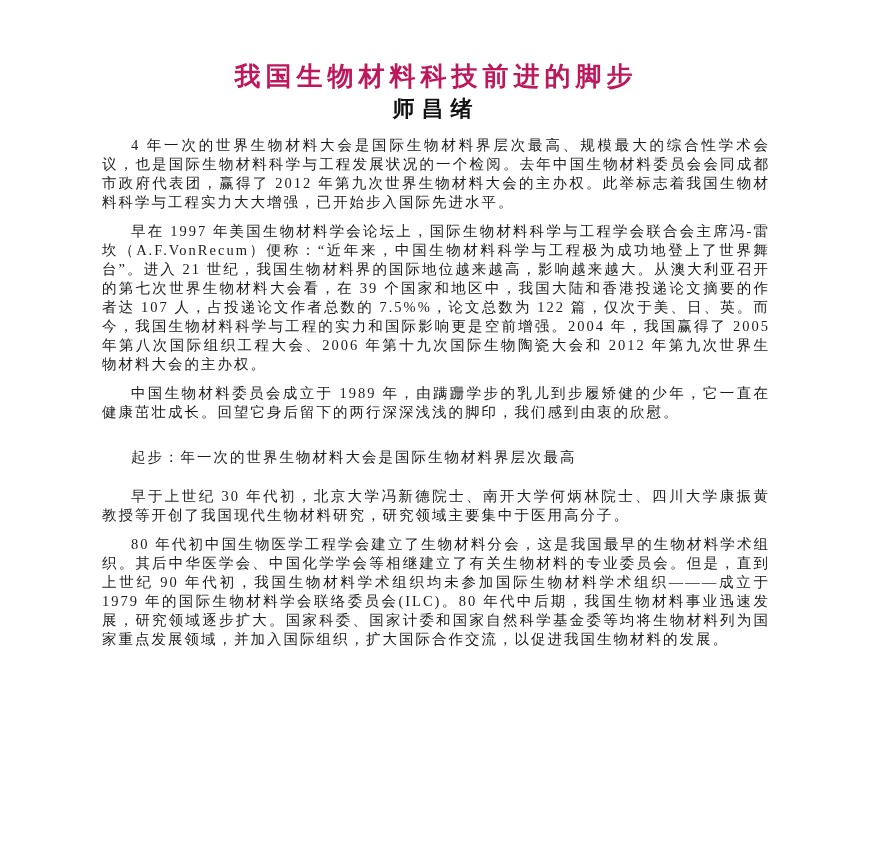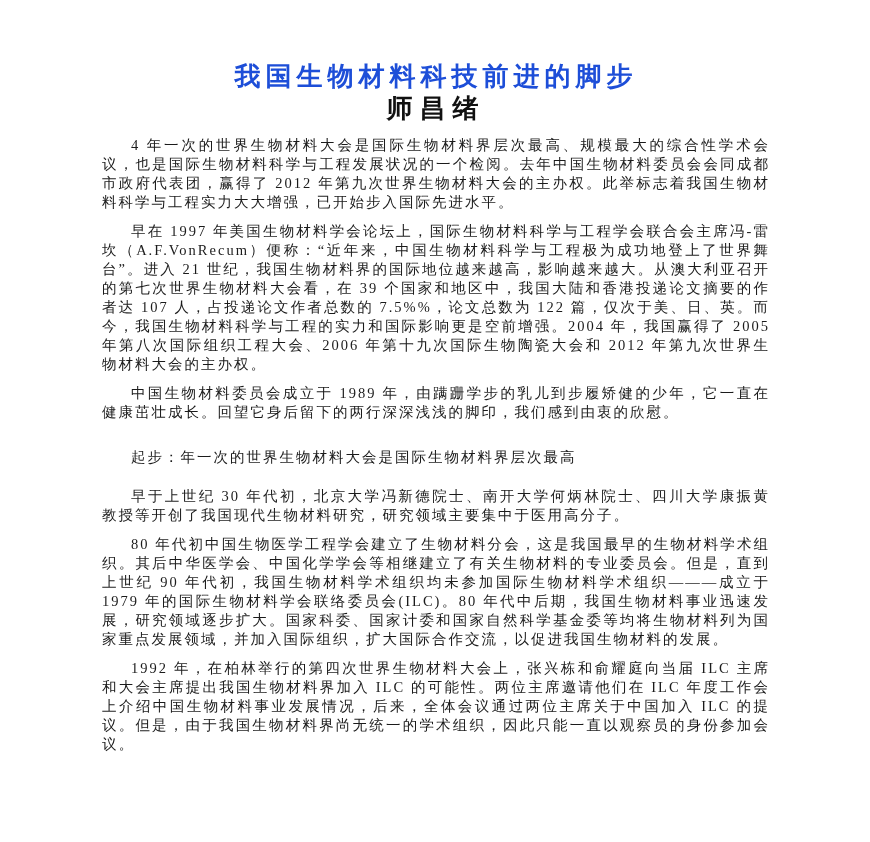--- a/index.html
+++ b/index.html
@@ -26,7 +26,7 @@
     font-weight: 700;
     letter-spacing: 5px;
     line-height: 34px;
-    color: #1d4ed8;
+    color: #be185d;
   }
   .doc-author {
     margin: 0 0 12px 0;

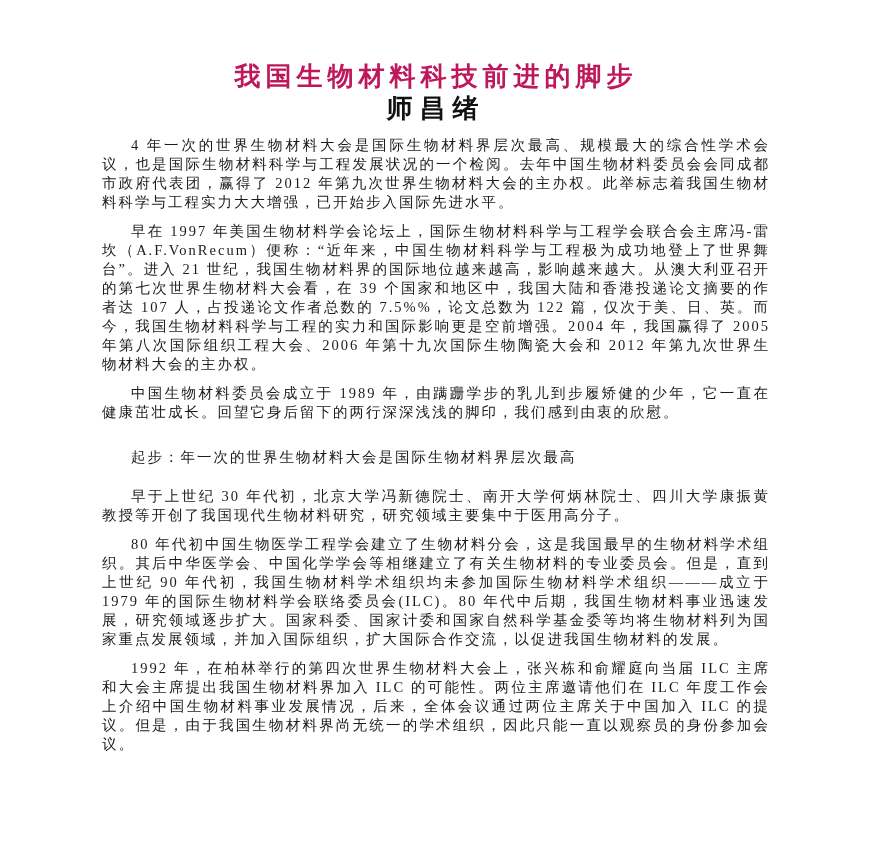--- a/index.html
+++ b/index.html
@@ -31,7 +31,7 @@
   .doc-author {
     margin: 0 0 12px 0;
     text-align: center;
-    font-size: 26px;
+    font-size: 22px;
     font-weight: 700;
     letter-spacing: 7px;
     line-height: 30px;

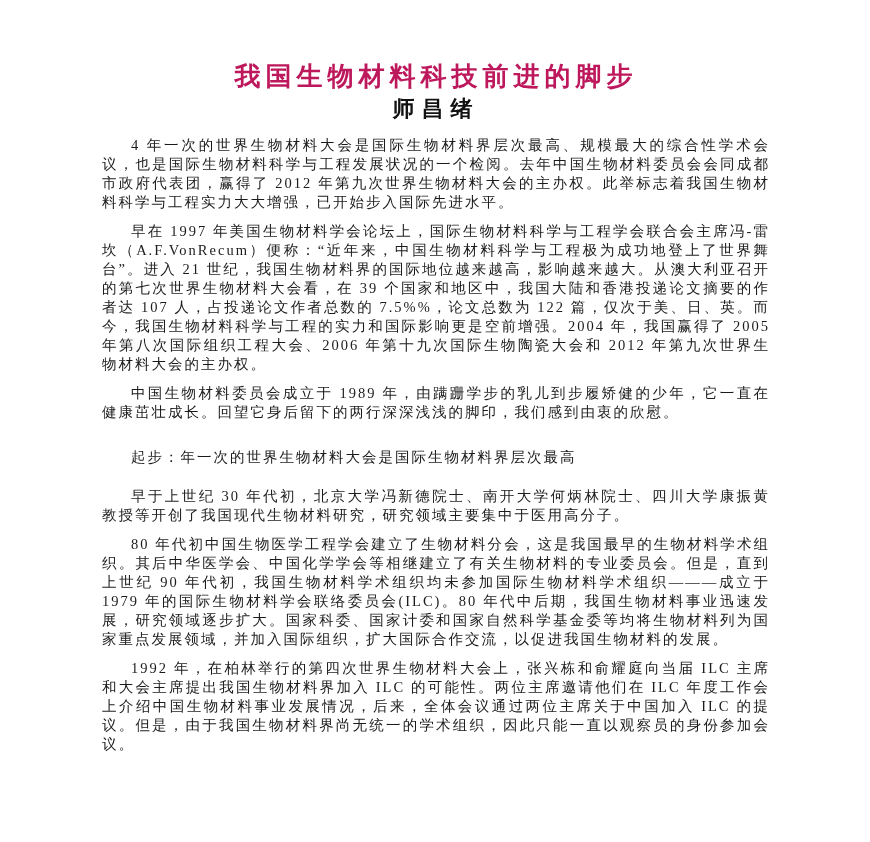--- a/index.html
+++ b/index.html
@@ -66,7 +66,6 @@
     <p class="section-heading">起步：年一次的世界生物材料大会是国际生物材料界层次最高</p>
     <p class="para">早于上世纪 30 年代初，北京大学冯新德院士、南开大学何炳林院士、四川大学康振黄教授等开创了我国现代生物材料研究，研究领域主要集中于医用高分子。</p>
     <p class="para">80 年代初中国生物医学工程学会建立了生物材料分会，这是我国最早的生物材料学术组织。其后中华医学会、中国化学学会等相继建立了有关生物材料的专业委员会。但是，直到上世纪 90 年代初，我国生物材料学术组织均未参加国际生物材料学术组织———成立于 1979 年的国际生物材料学会联络委员会(ILC)。80 年代中后期，我国生物材料事业迅速发展，研究领域逐步扩大。国家科委、国家计委和国家自然科学基金委等均将生物材料列为国家重点发展领域，并加入国际组织，扩大国际合作交流，以促进我国生物材料的发展。</p>
-    <p class="para">1992 年，在柏林举行的第四次世界生物材料大会上，张兴栋和俞耀庭向当届 ILC 主席和大会主席提出我国生物材料界加入 ILC 的可能性。两位主席邀请他们在 ILC 年度工作会上介绍中国生物材料事业发展情况，后来，全体会议通过两位主席关于中国加入 ILC 的提议。但是，由于我国生物材料界尚无统一的学术组织，因此只能一直以观察员的身份参加会议。</p>
   </div>
 </div>
 

